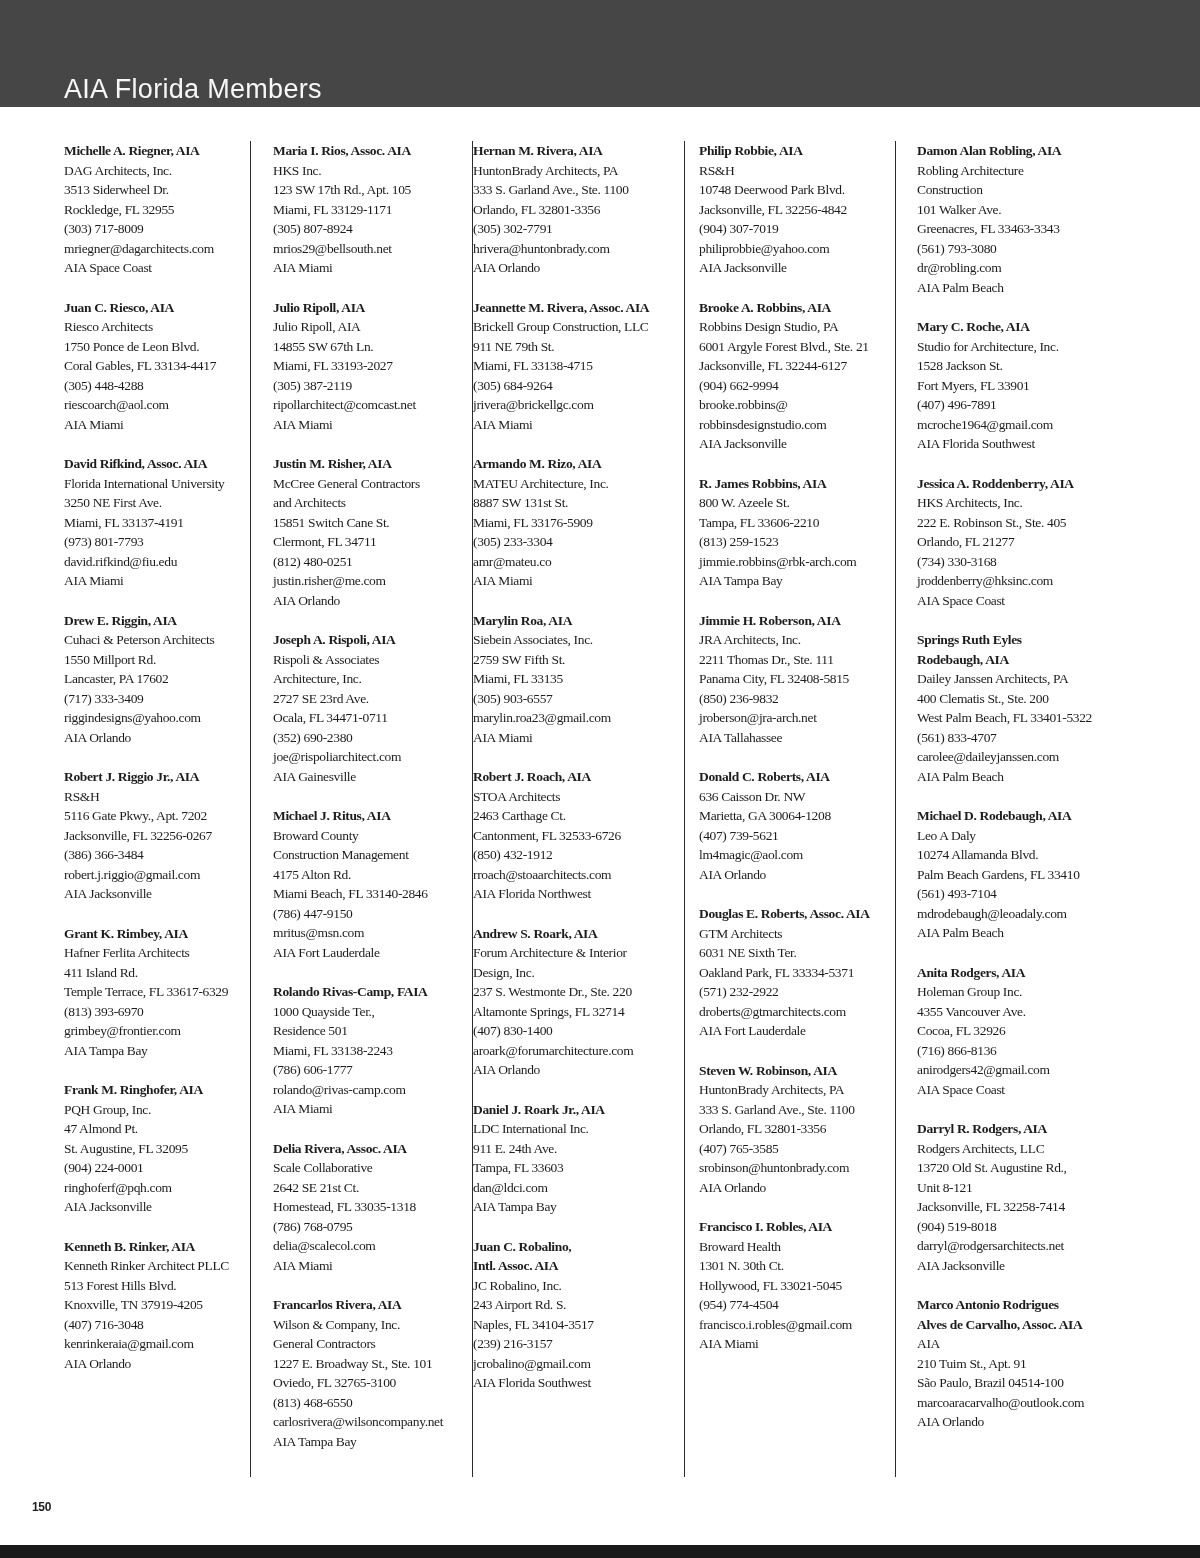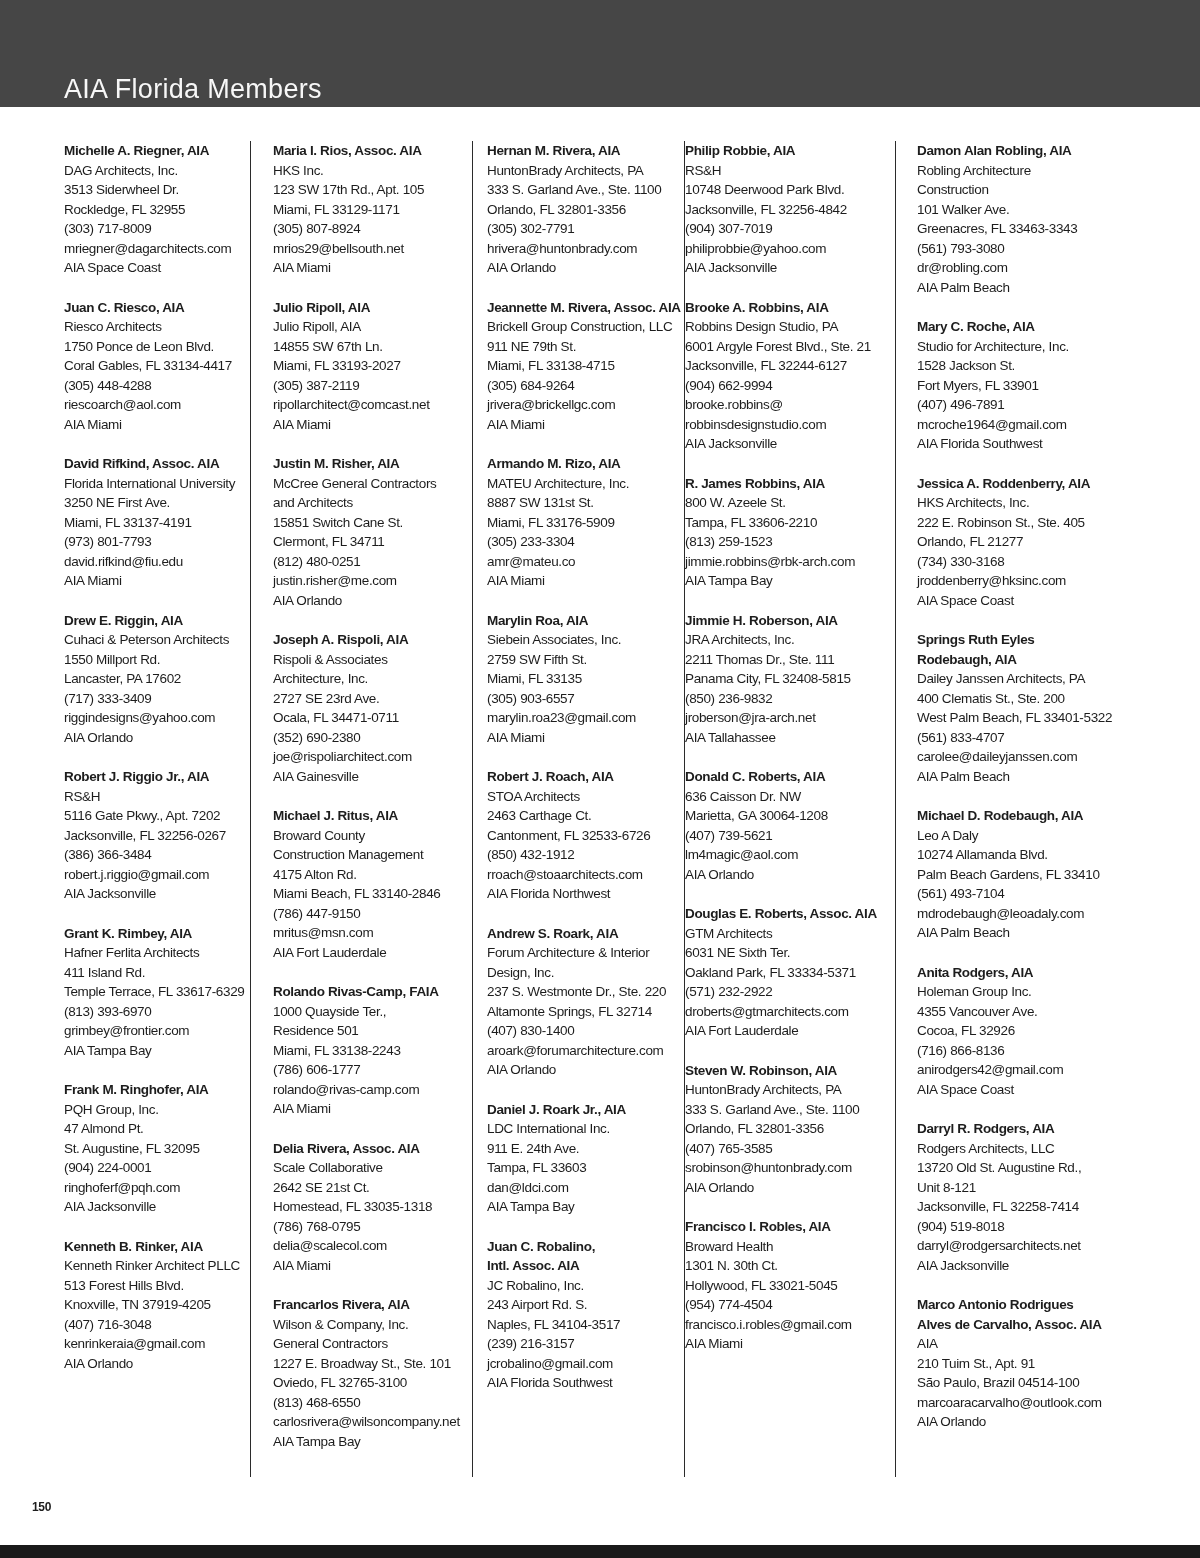--- a/index.html
+++ b/index.html
@@ -26,6 +26,7 @@
     width: 1072px; height: 1336px;
     display: grid;
     grid-template-columns: 186px 222px 212px 211px 241px;
+    font-family: Liberation Serif, serif;
   }
   .column { border-left: 1px solid var(--divider, #2b2b2b); box-sizing: border-box; }
   .column:first-child { border-left: none; }

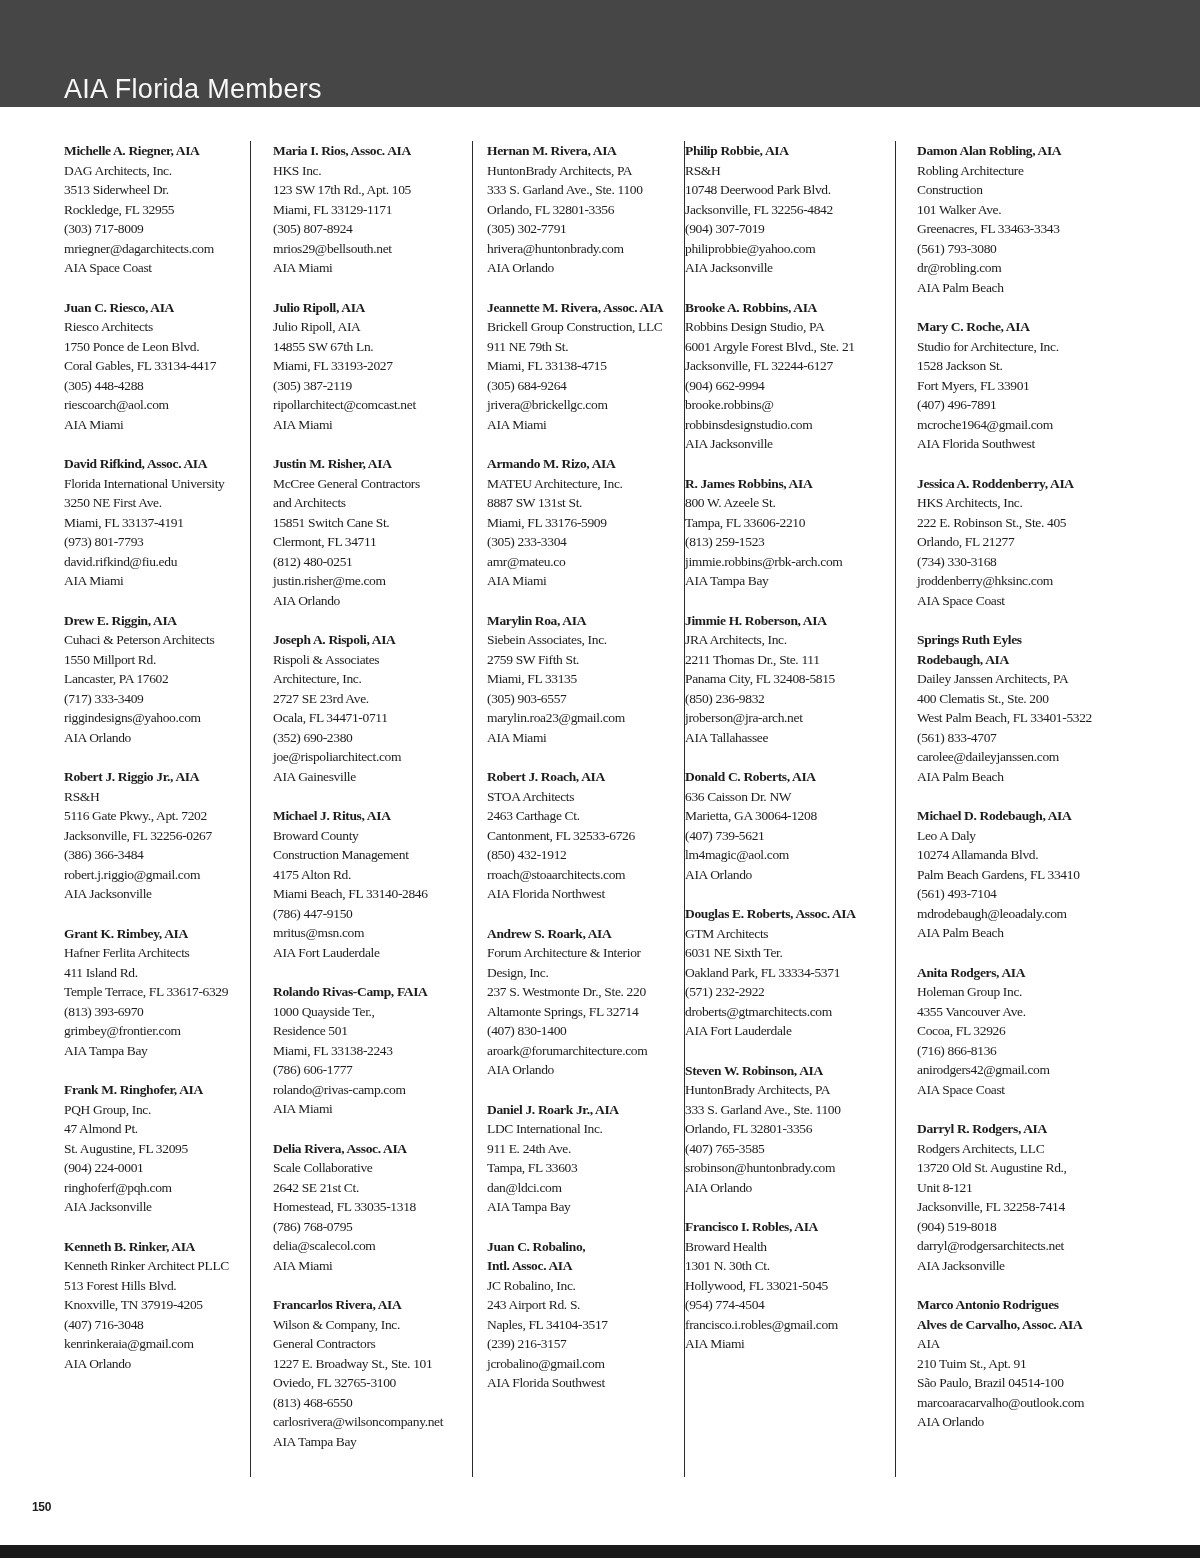--- a/index.html
+++ b/index.html
@@ -31,7 +31,7 @@
   .column { border-left: 1px solid var(--divider, #2b2b2b); box-sizing: border-box; }
   .column:first-child { border-left: none; }
   .column:nth-child(2) { padding-left: 22px; }
-  .column:nth-child(3) { padding-left: 14px; }
+  .column:nth-child(3) { }
   .column:nth-child(4) { }
   .column:nth-child(5) { padding-left: 21px; }
   .entry { margin-bottom: 20px; }

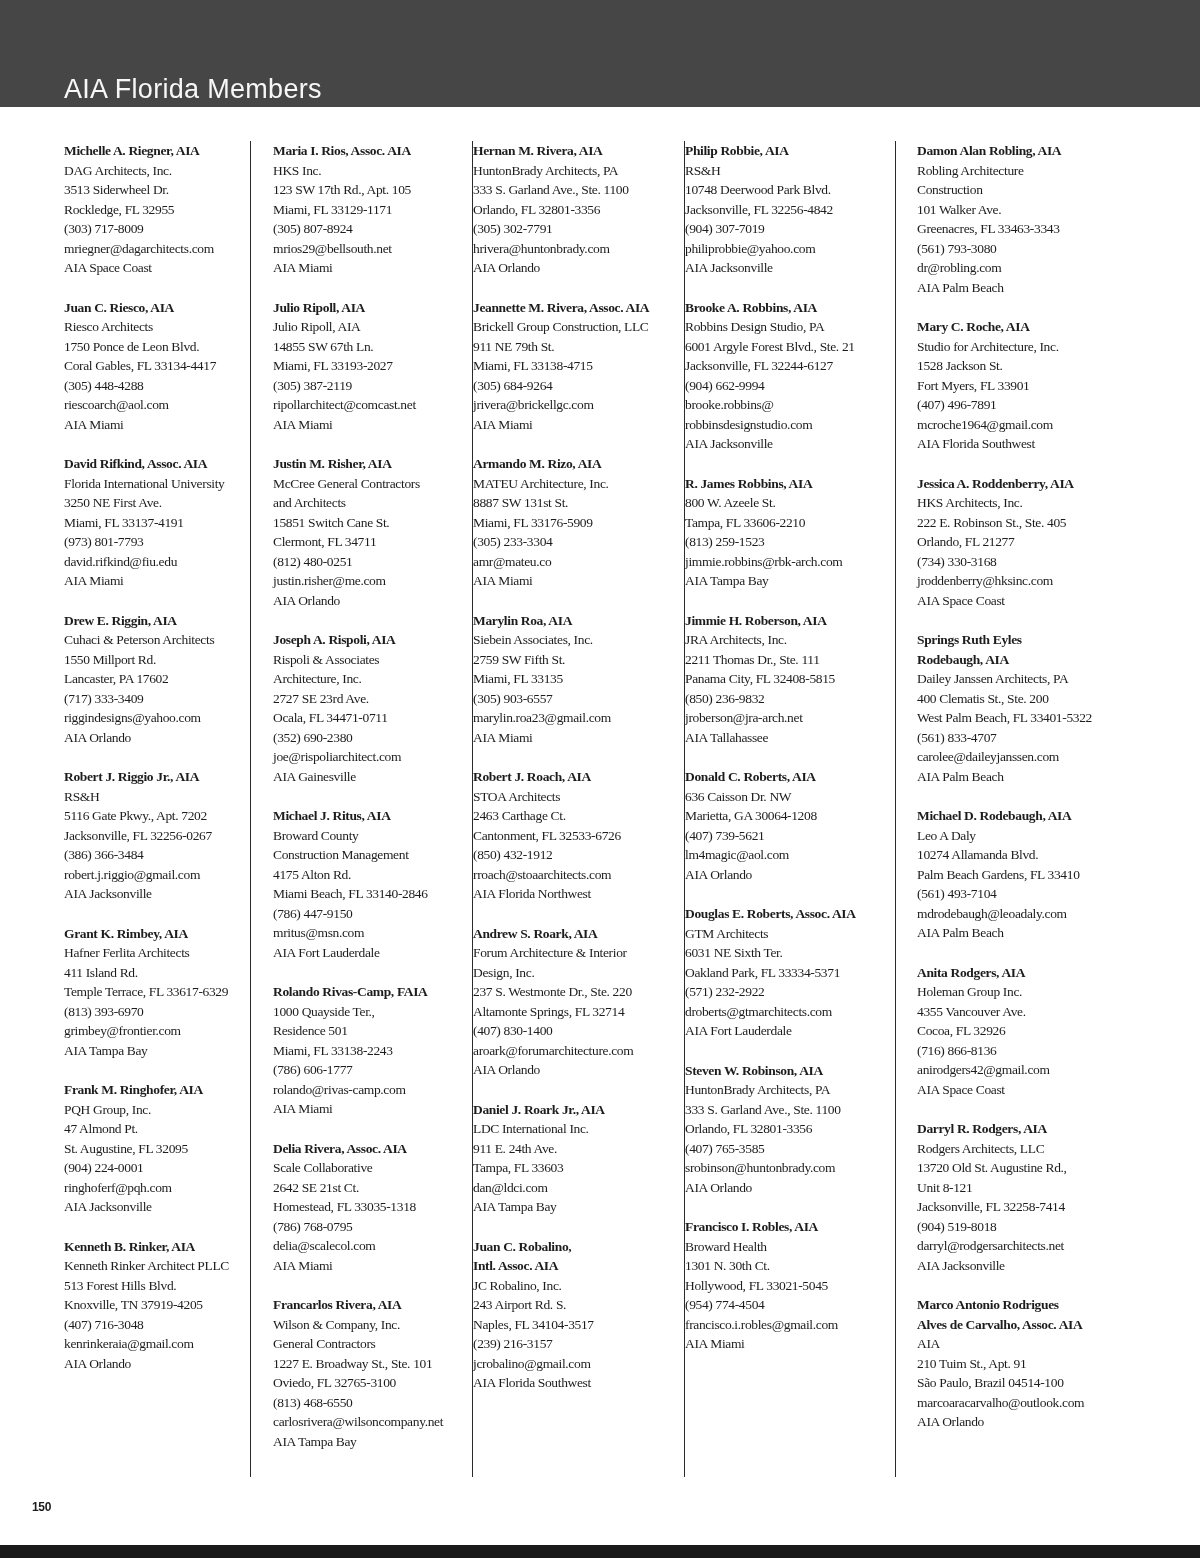--- a/index.html
+++ b/index.html
@@ -32,7 +32,7 @@
   .column:first-child { border-left: none; }
   .column:nth-child(2) { padding-left: 22px; }
   .column:nth-child(3) { }
-  .column:nth-child(4) { }
+  .column:nth-child(4) { padding-left: 14px; }
   .column:nth-child(5) { padding-left: 21px; }
   .entry { margin-bottom: 20px; }
   .name-line, .detail-line {

